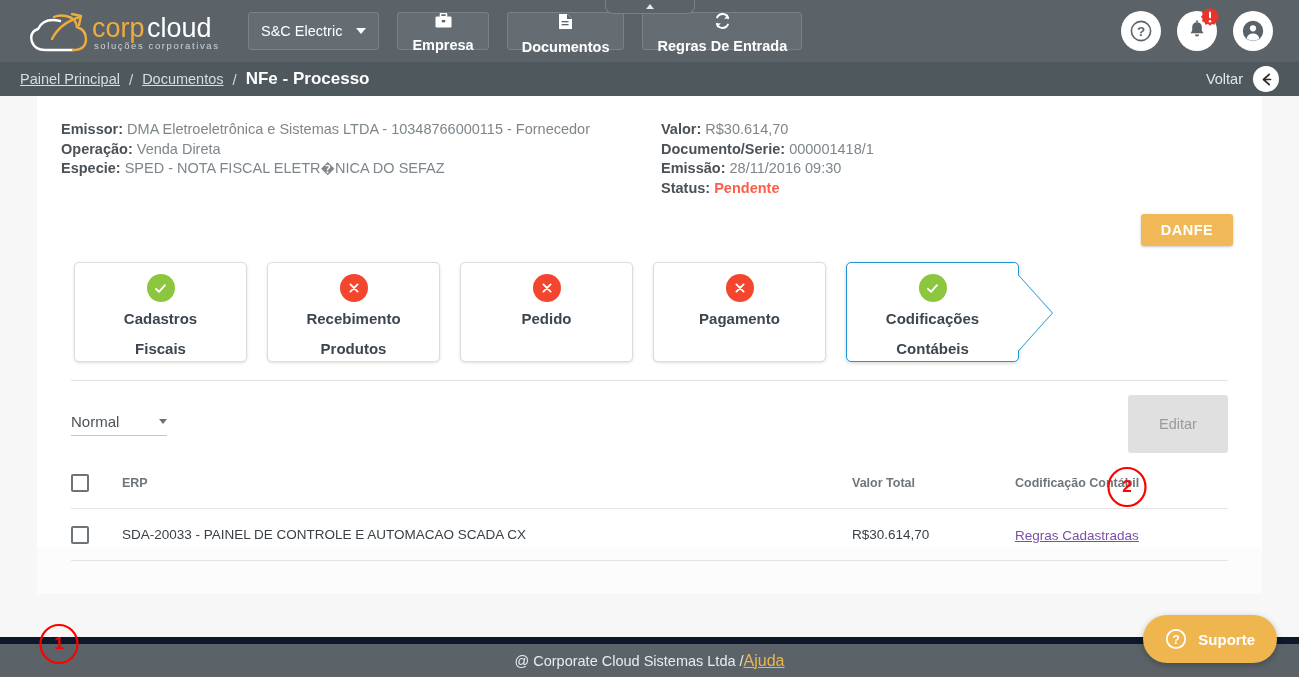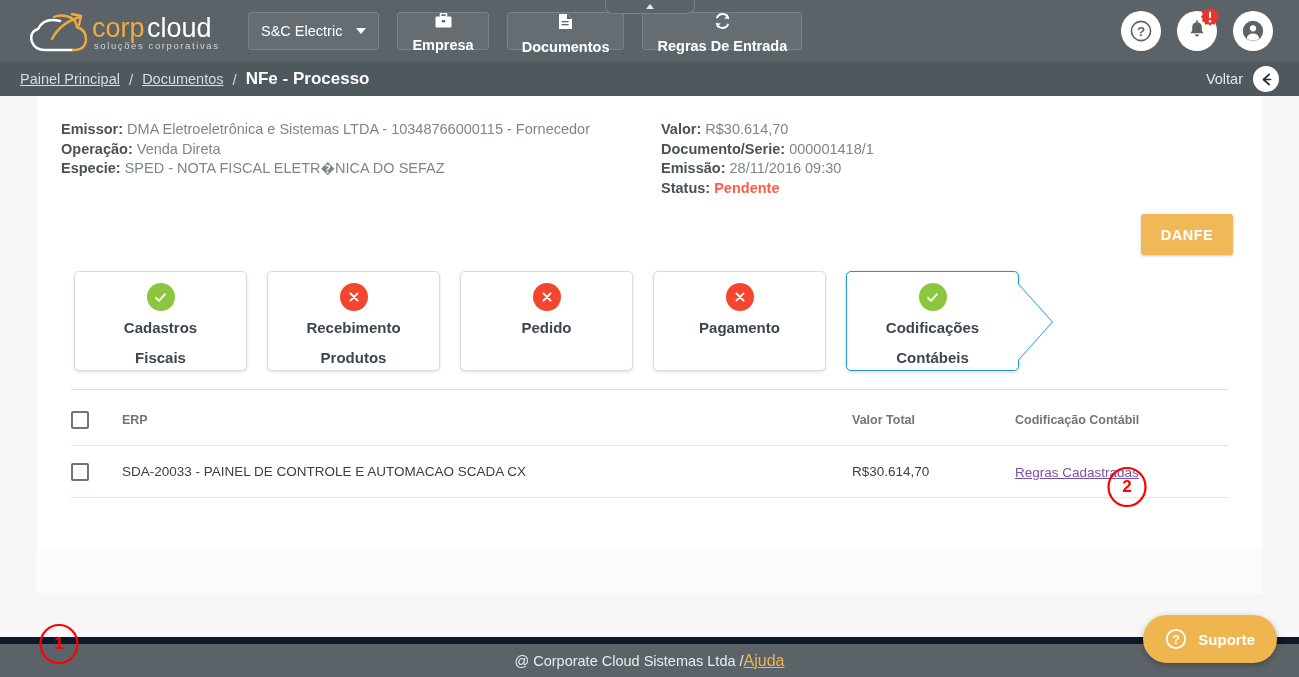--- a/index.html
+++ b/index.html
@@ -101,7 +101,7 @@
   .danfe-btn {
     background: #f0b857; color: #fff; border: none; border-radius: 3px;
     font-size: 14.5px; font-weight: bold; letter-spacing: .5px;
-    width: 92px; height: 41px; cursor: pointer;
+    width: 92px; height: 32px; cursor: pointer;
     box-shadow: 0 1px 3px rgba(0,0,0,.22);
   }
 

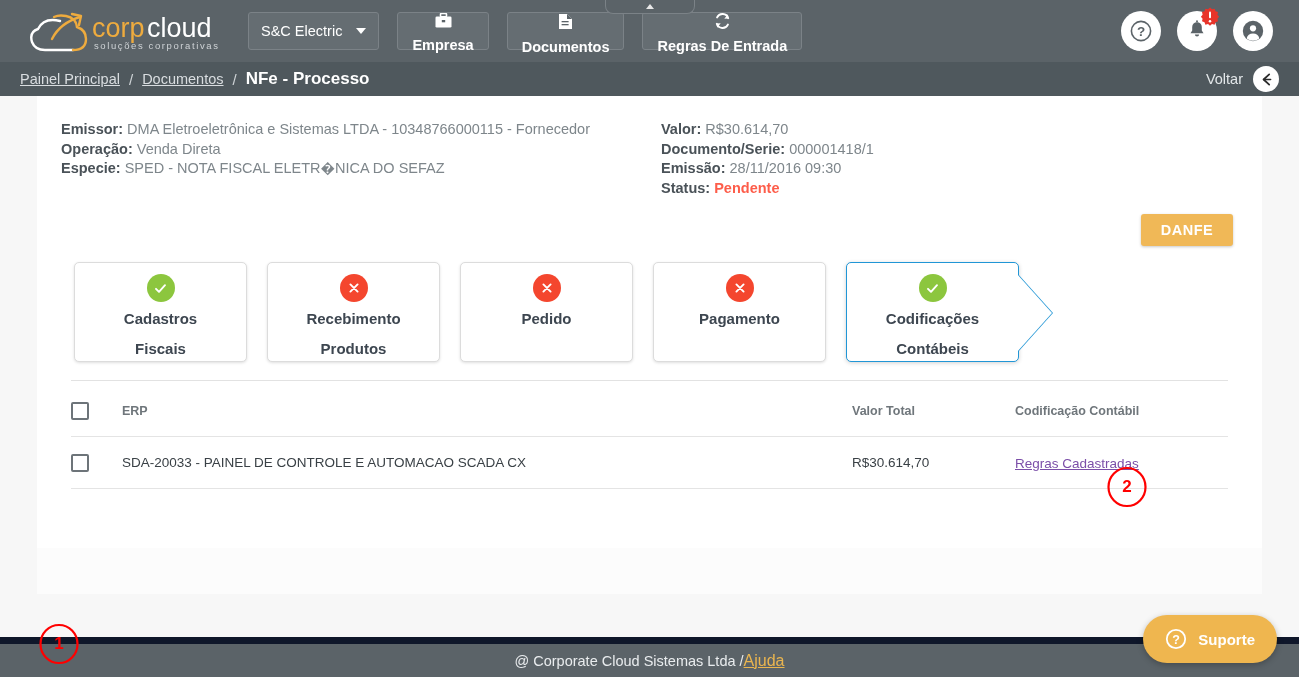--- a/index.html
+++ b/index.html
@@ -408,6 +408,13 @@
 
       <div class="hrule"></div>
 
+      <div class="ctrl-row">
+        <div class="select-box">
+          <span class="select-val">Normal</span>
+          <span class="select-caret"></span>
+        </div>
+        <button class="editar-btn">Editar</button>
+      </div>
 
       <div class="tbl">
         <div class="tbl-head">

